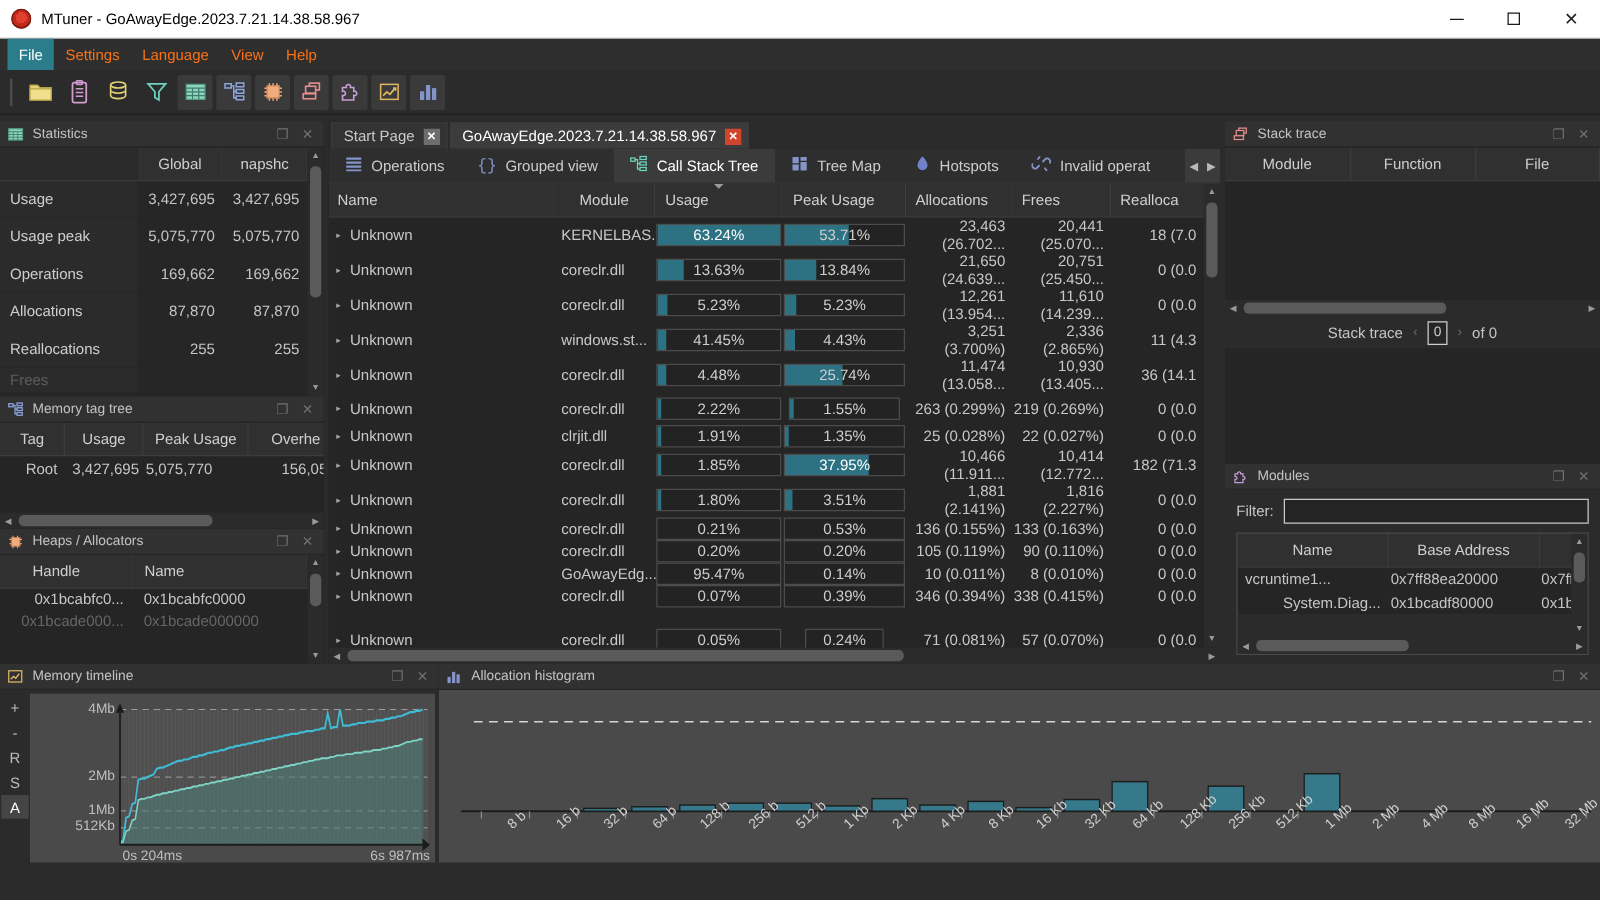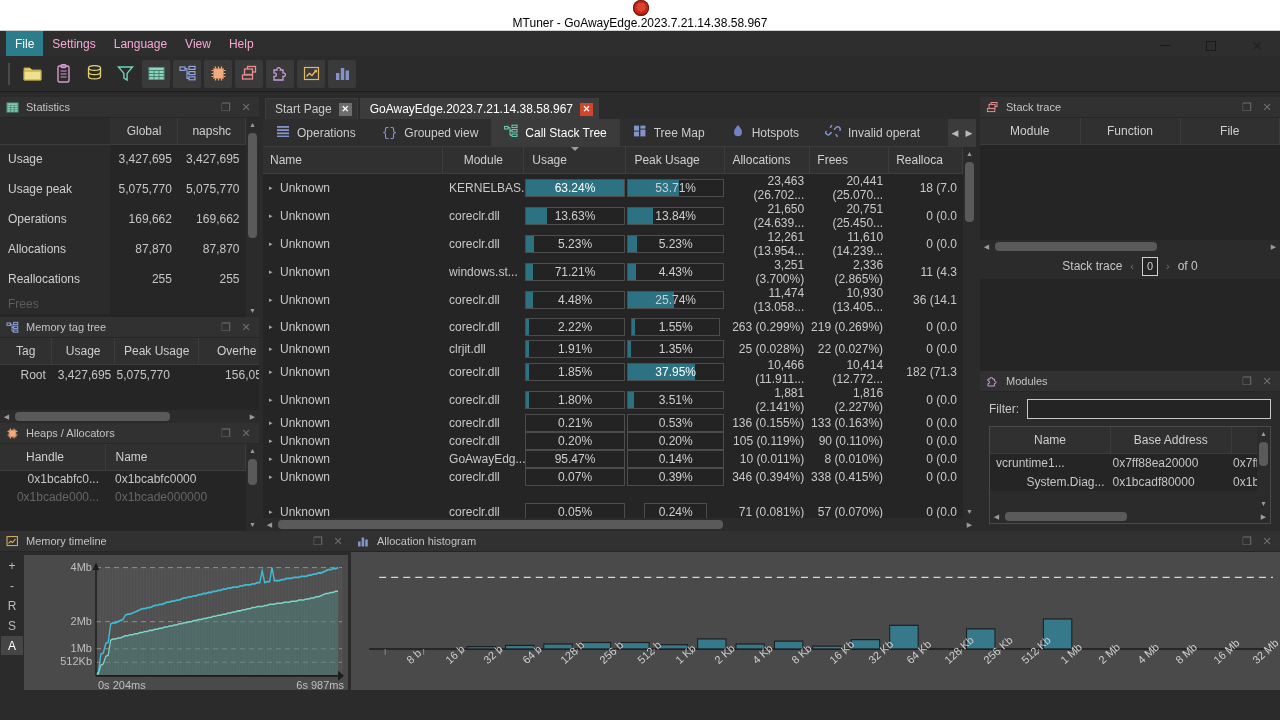--- a/index.html
+++ b/index.html
@@ -16,7 +16,6 @@
     height: 31px; background:#ffffff; color:#000000;
     display:flex; align-items:center;
     border-bottom:1px solid #d0d0d0;
-    flex-direction:column;
   }
   #titlebar .app-icon {
     width:16px;height:16px;margin-left:9px;margin-right:8px;

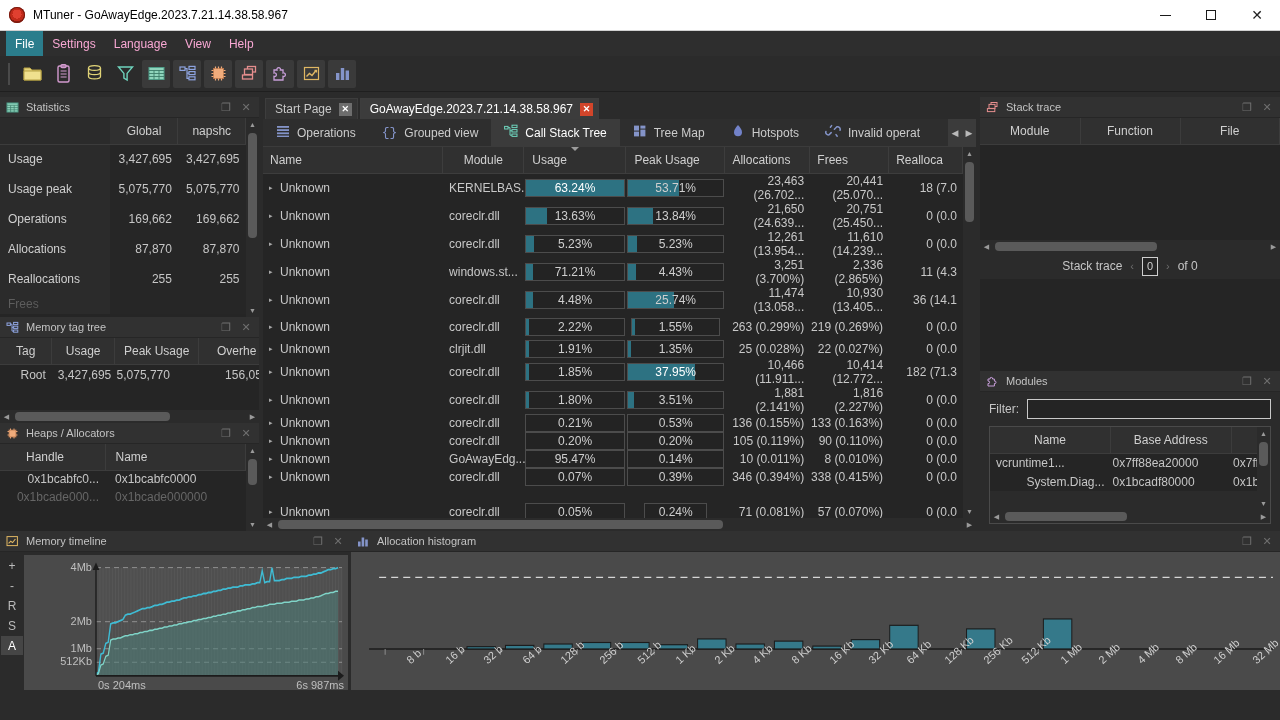--- a/index.html
+++ b/index.html
@@ -40,7 +40,7 @@
     padding-left:6px;
   }
   .menu-item {
-    padding:0 9px; display:flex;align-items:center; font-size:12px; color:#f9a8d4;
+    padding:0 9px; display:flex;align-items:center; font-size:12px; color:#f97316;
   }
   .menu-item.active { background:#2b7d8c; color:#ffffff; }
 

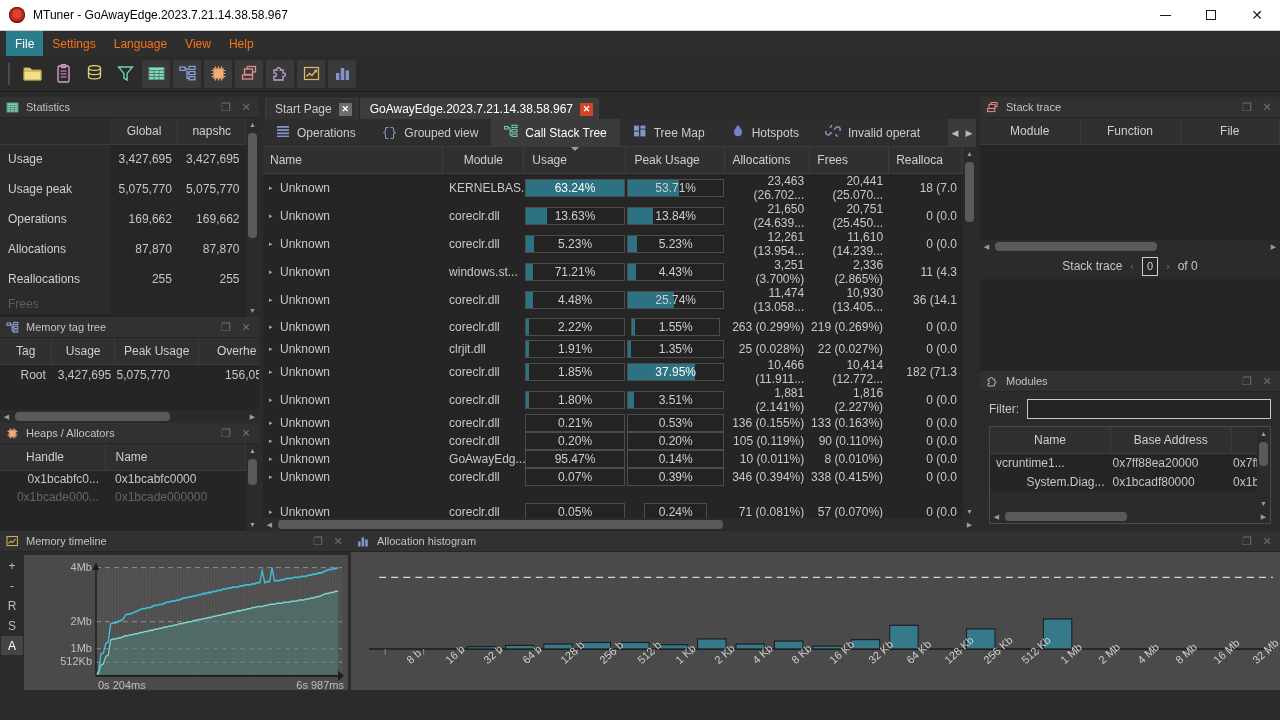--- a/index.html
+++ b/index.html
@@ -754,7 +754,7 @@
                     <td style="padding:0">
                       <div class="barcell">
         <div class="fill" style="width:7.6%"></div>
-        <div class="lbl " style="">71.21%</div>
+        <div class="lbl " style="">41.45%</div>
       </div>
                     </td>
                     <td style="padding:0">

